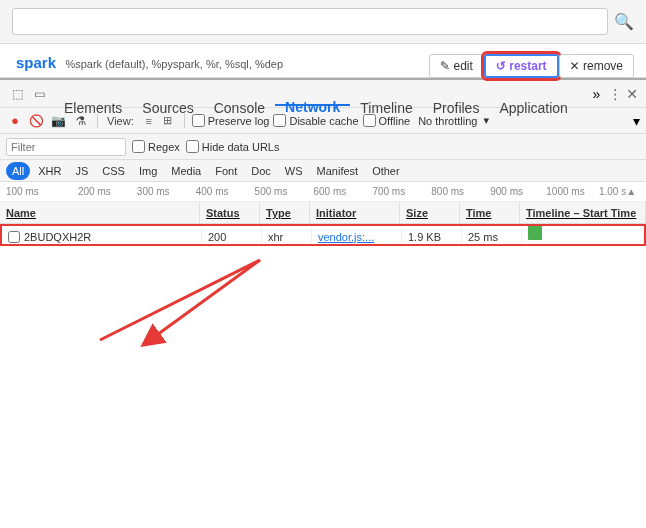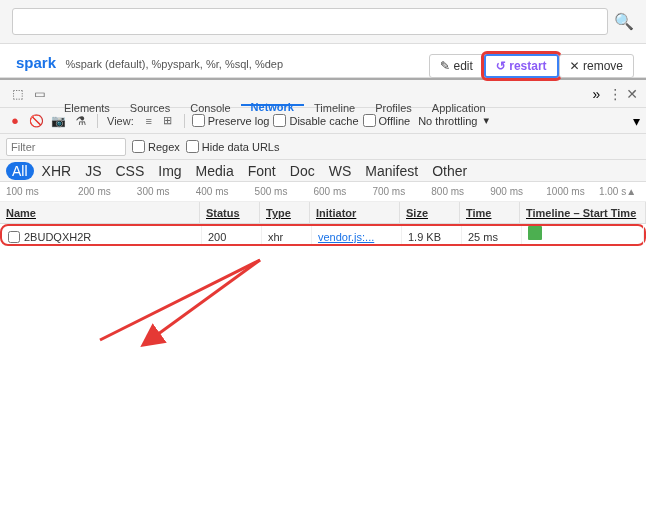--- a/index.html
+++ b/index.html
@@ -64,7 +64,7 @@
     }
     .tab-item {
       padding: 11px 10px; height: 18px; line-height: 28px;
-      font-size: 11px; cursor: pointer; color: #444;
+      font-size: 14px; cursor: pointer; color: #444;
       white-space: nowrap;
     }
     .tab-item.active {

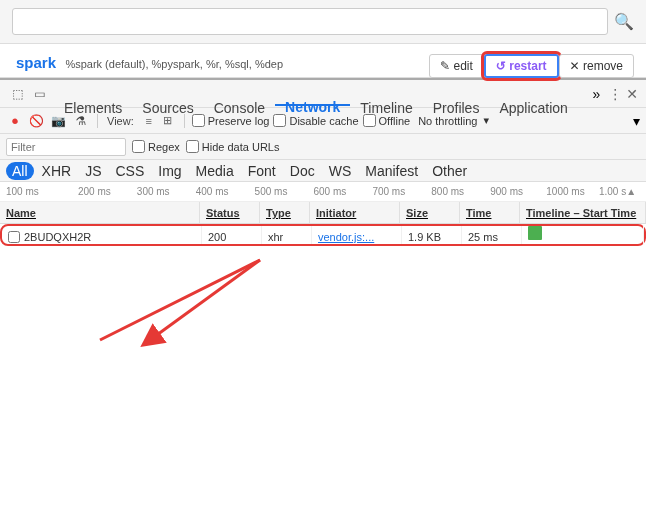--- a/index.html
+++ b/index.html
@@ -130,7 +130,7 @@
     }
     .type-btn {
       padding: 0 6px; height: 18px; line-height: 18px;
-      font-size: 14px; cursor: pointer; border: none; background: none;
+      font-size: 11px; cursor: pointer; border: none; background: none;
       color: #333; border-radius: 2px;
     }
     .type-btn.active {

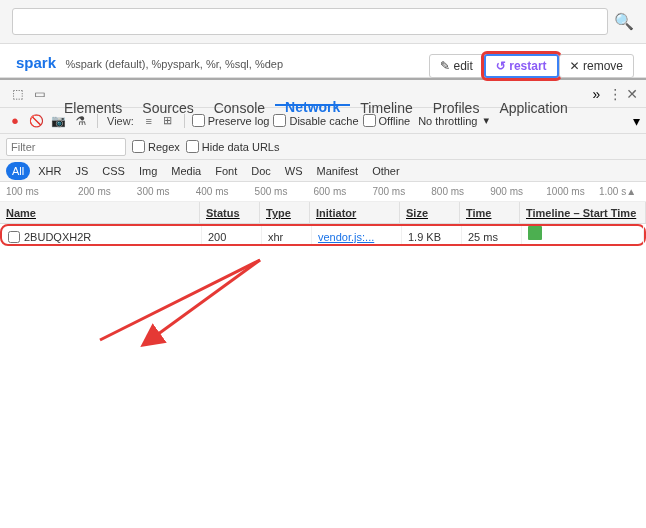--- a/index.html
+++ b/index.html
@@ -176,7 +176,6 @@
       border-bottom: 1px solid #f0f0f0;
       height: 22px;
       background: #fff;
-      border-radius: 8px;
     }
     .td {
       font-size: 11px; color: #333;

